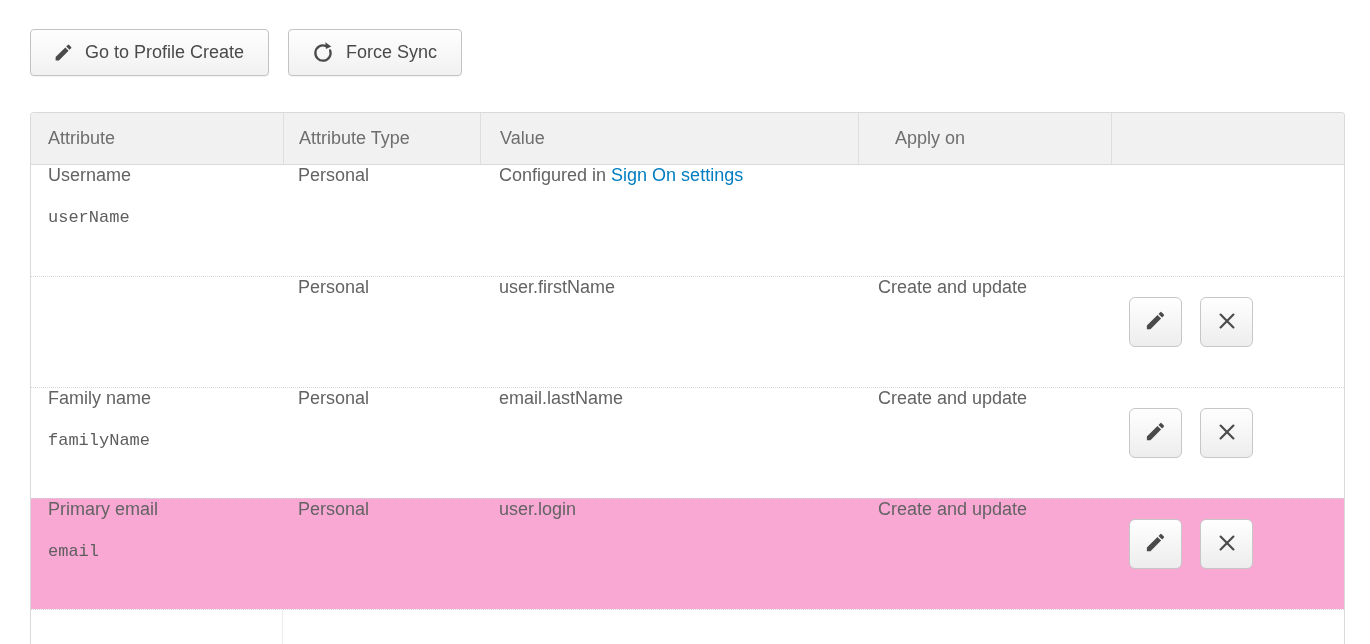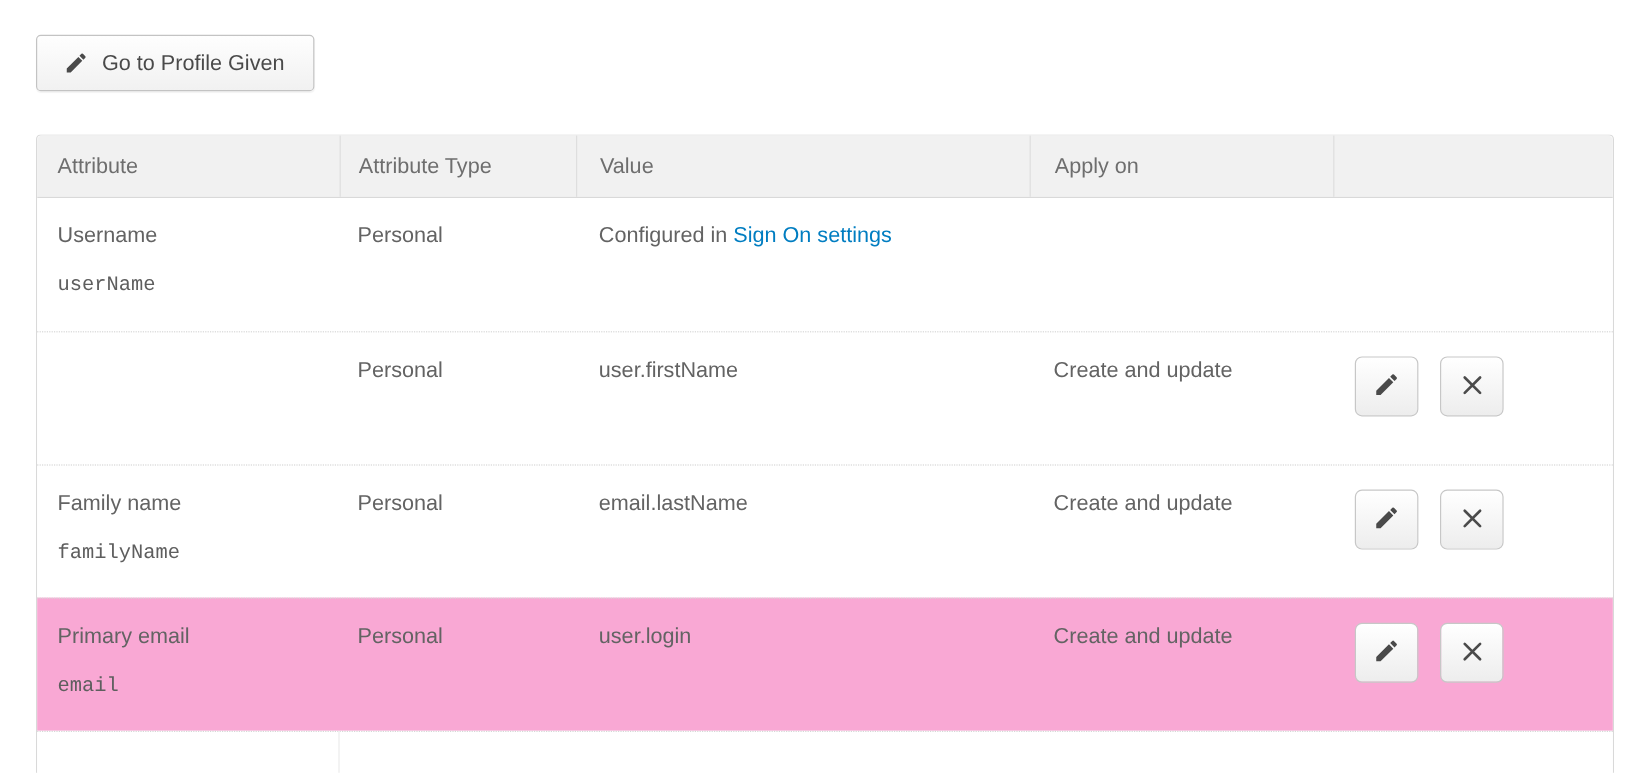--- a/index.html
+++ b/index.html
@@ -119,7 +119,7 @@
           <path d="M3 17.25V21h3.75L17.81 9.94l-3.75-3.75L3 17.25zM20.71 7.04c.39-.39.39-1.02 0-1.41l-2.34-2.34a1 1 0 0 0-1.41 0l-1.83 1.83 3.75 3.75 1.83-1.83z"></path>
         </svg>
       </span>
-      <span>Go to Profile Given</span>
+      <span>Go to Profile Create</span>
     </button>
   </div>
 

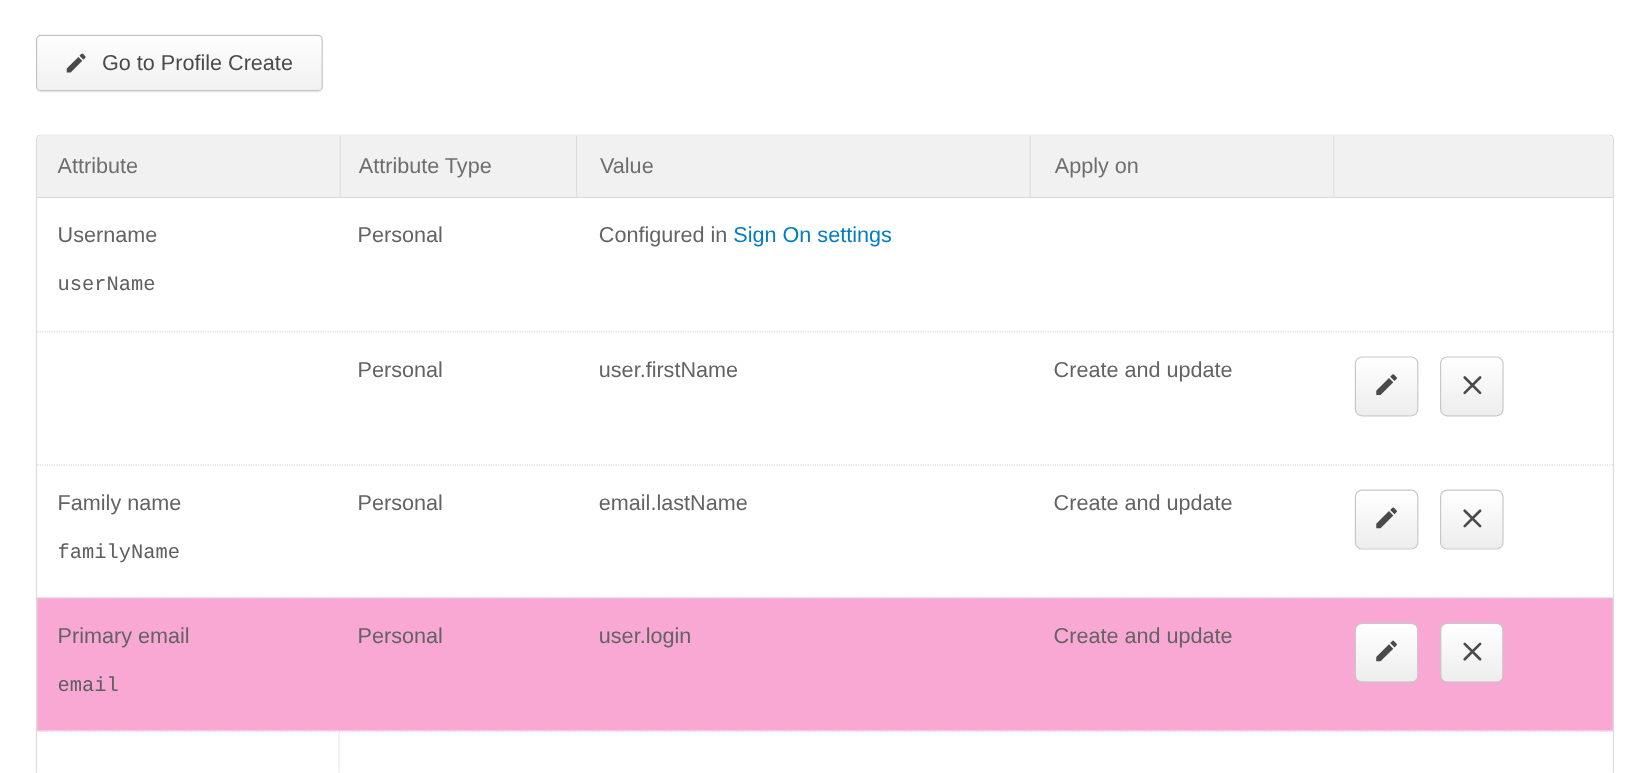--- a/index.html
+++ b/index.html
@@ -121,6 +121,15 @@
       </span>
       <span>Go to Profile Create</span>
     </button>
+    <button class="btn">
+      <span class="ic">
+        <svg width="24" height="24" viewBox="0 0 24 24" xmlns="http://www.w3.org/2000/svg">
+          <path d="M14.6 4.95 A7.6 7.6 0 1 0 19.1 9.45" fill="none" stroke="#4a4a4a" stroke-width="2.3" stroke-linecap="round"></path>
+          <path d="M14.3 1.3 L14.9 8.1 L20.3 5.5 Z" fill="#4a4a4a"></path>
+        </svg>
+      </span>
+      <span>Force Sync</span>
+    </button>
   </div>
 
   <div class="table">

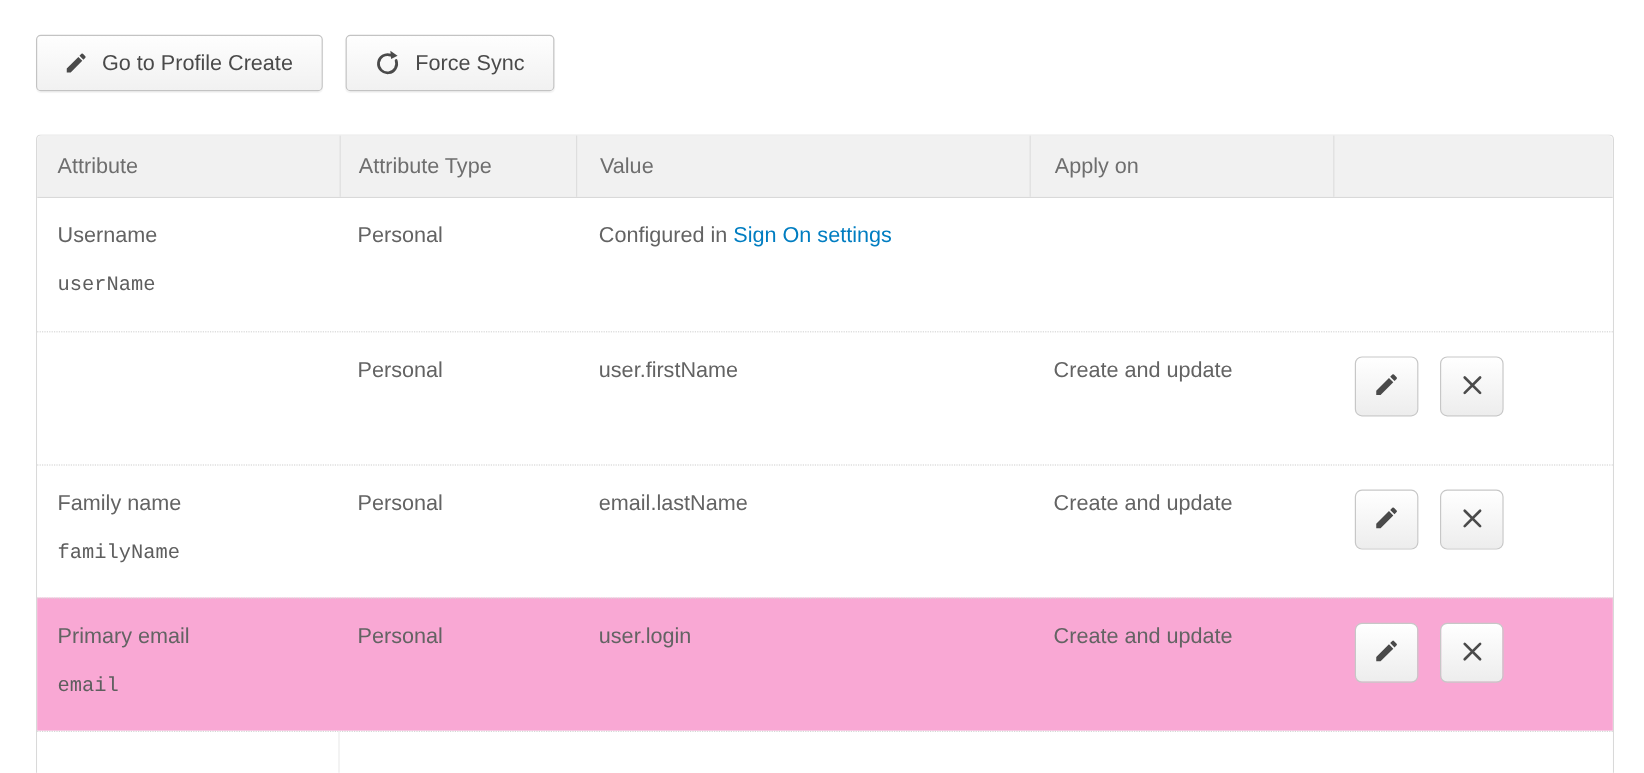--- a/index.html
+++ b/index.html
@@ -57,7 +57,7 @@
   .th.c1 { padding-left: 17px; }
   .th.c2 { padding-left: 15px; }
   .th.c3 { padding-left: 19px; }
-  .th.c4 { padding-left: 20px; }
+  .th.c4 { padding-left: 36px; }
 
   .tr {
     display: grid;

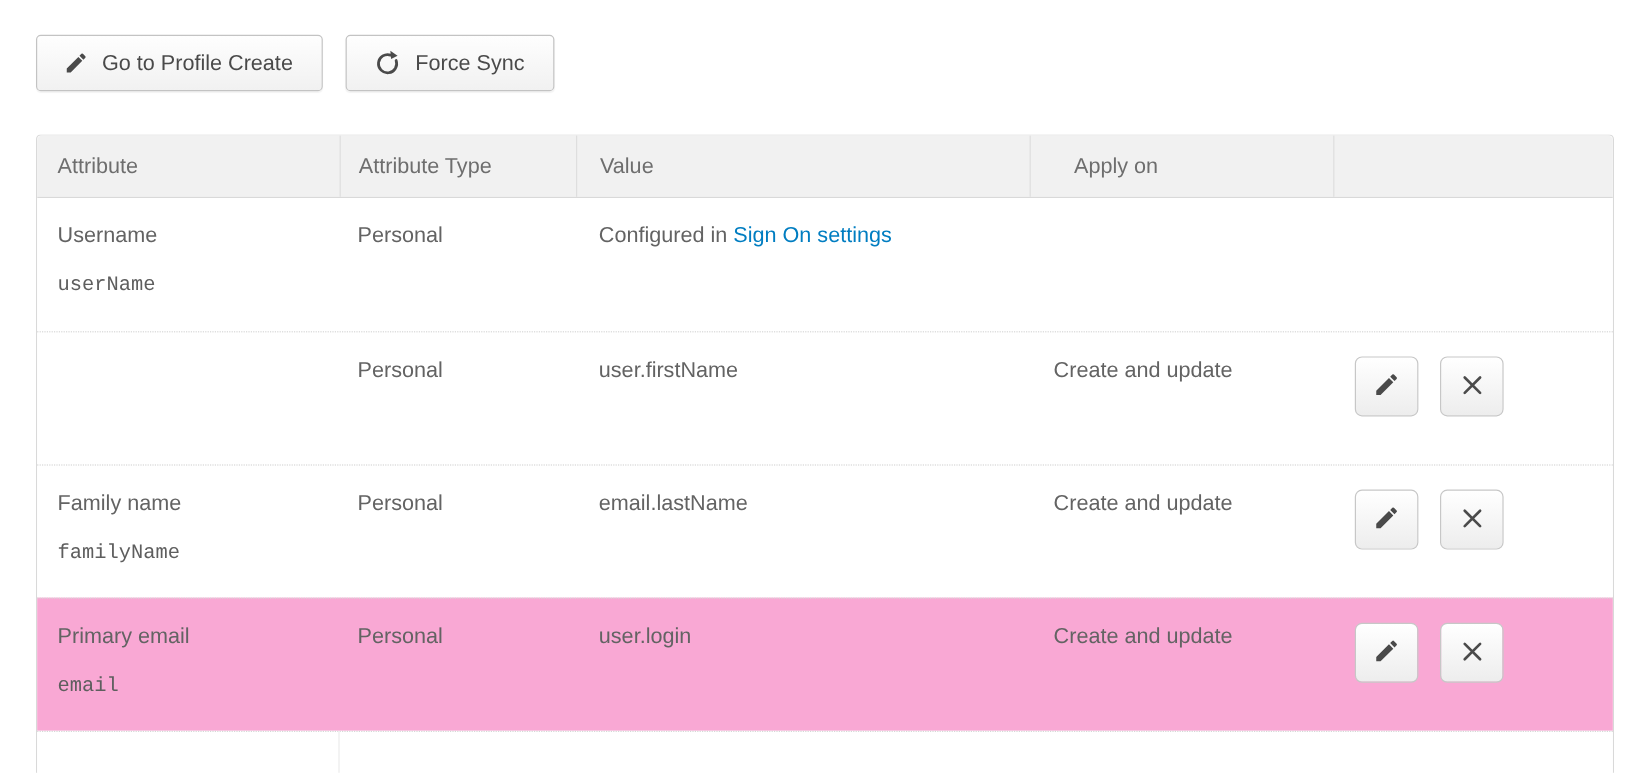--- a/index.html
+++ b/index.html
@@ -69,7 +69,6 @@
   .tbody .tr:first-child { border-top: none; }
   .tr.highlight { background: #f4f4f4; }
   .td {
-    padding-top: 21px;
     font-size: 18px; color: #636363;
     line-height: 1.2;
   }

